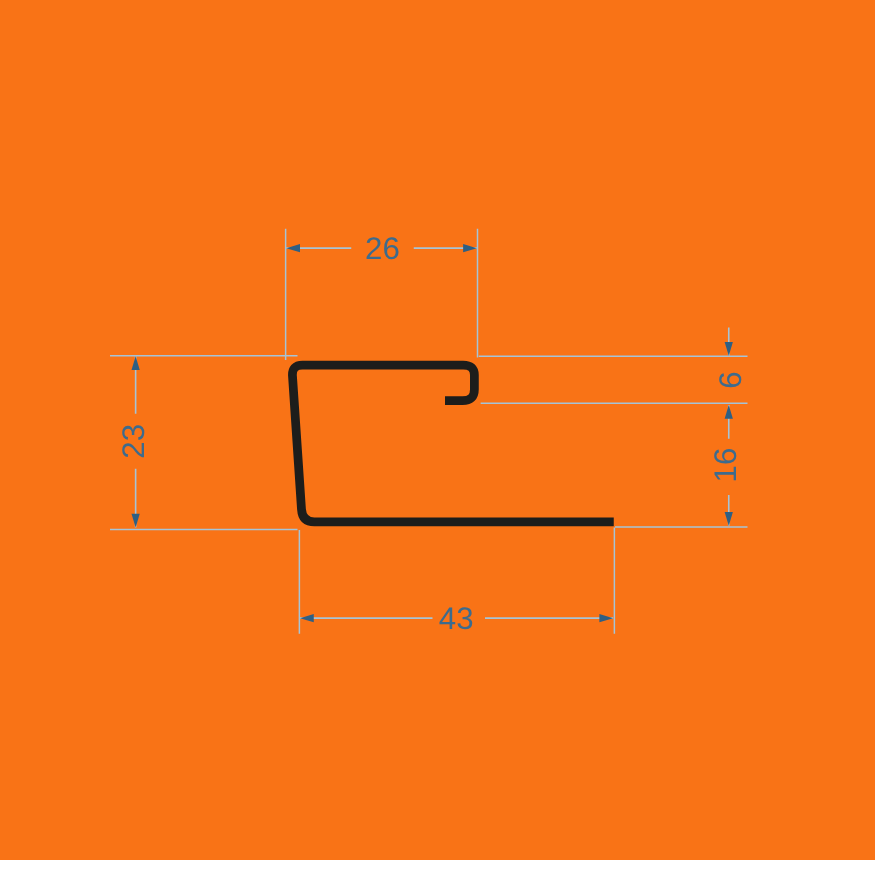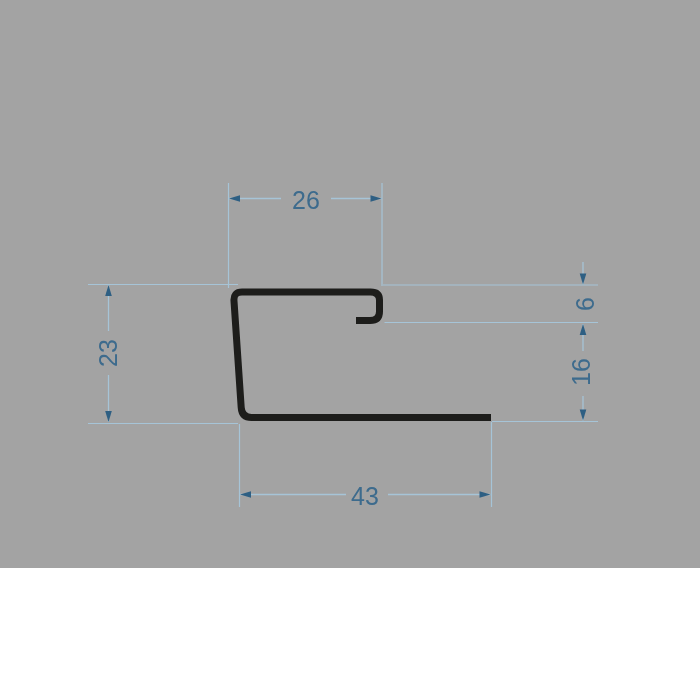--- a/index.html
+++ b/index.html
@@ -12,8 +12,8 @@
   .canvas {
     position: relative;
     width: 700px;
-    height: 568px;
-    background: #a3a3a3;
+    height: 688px;
+    background: #f97316;
     overflow: hidden;
   }
   svg {

